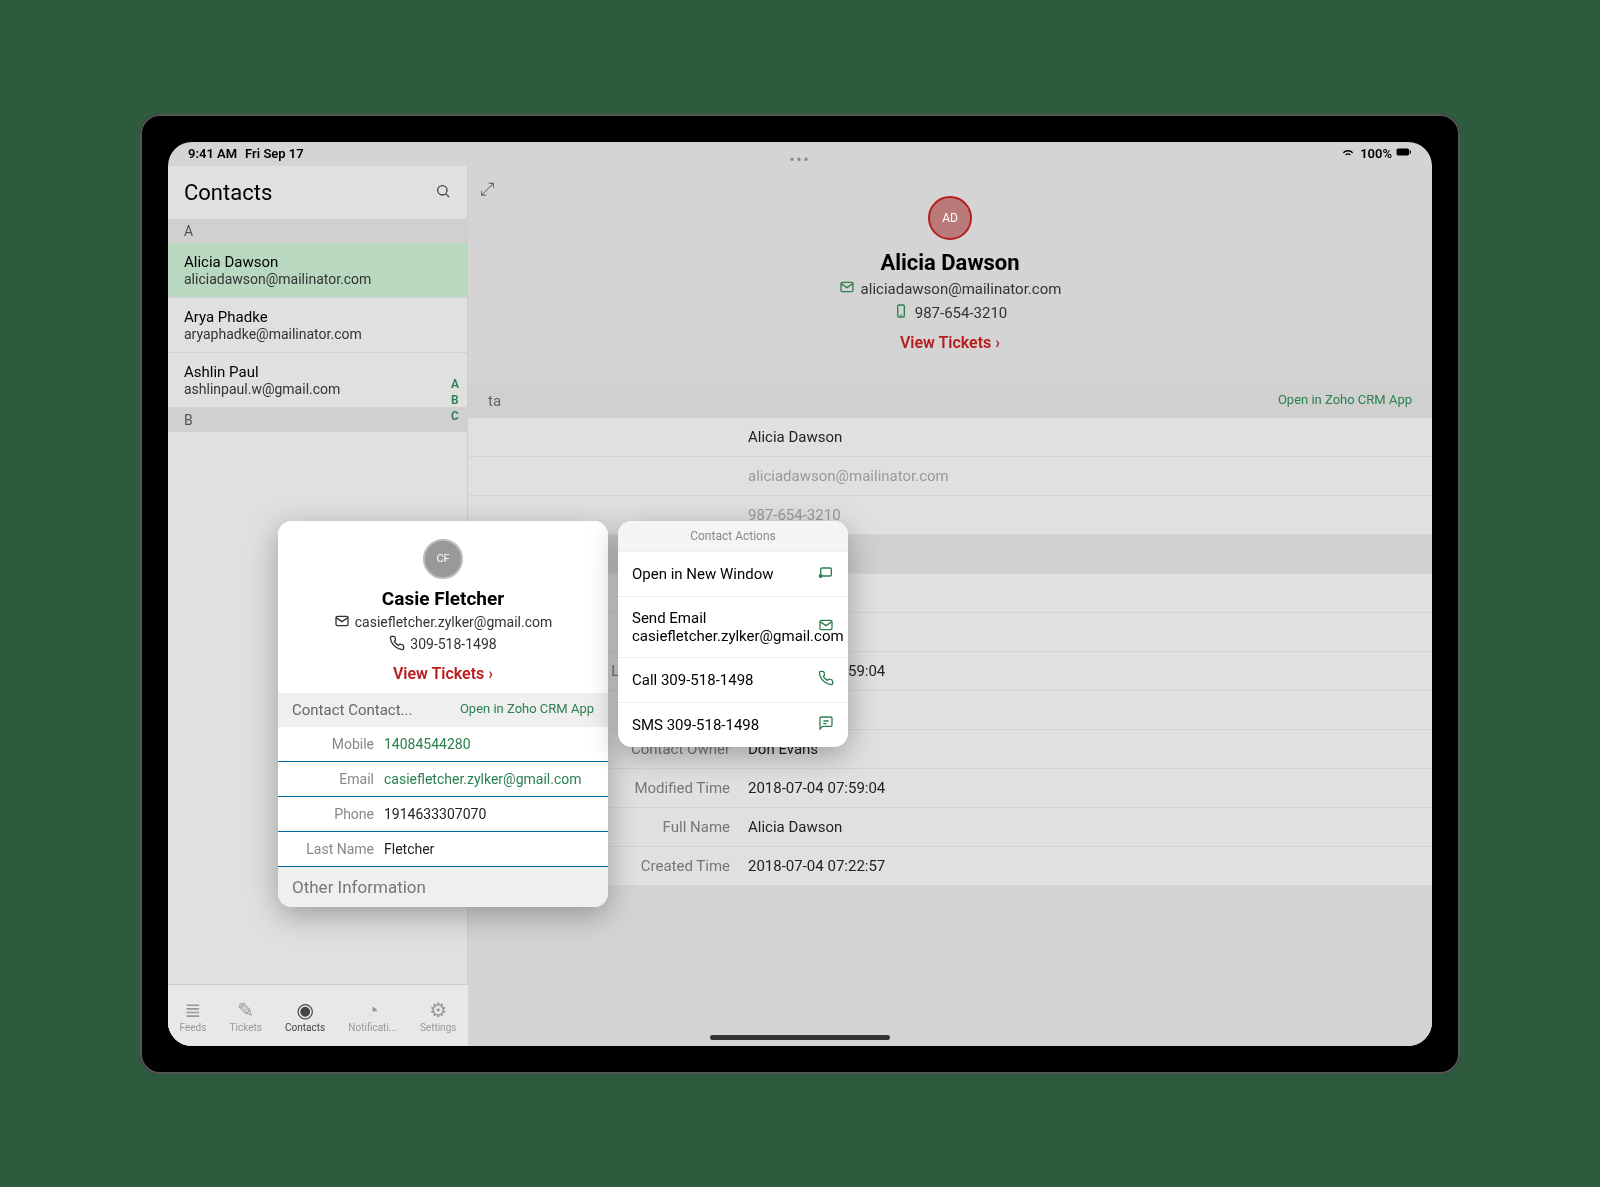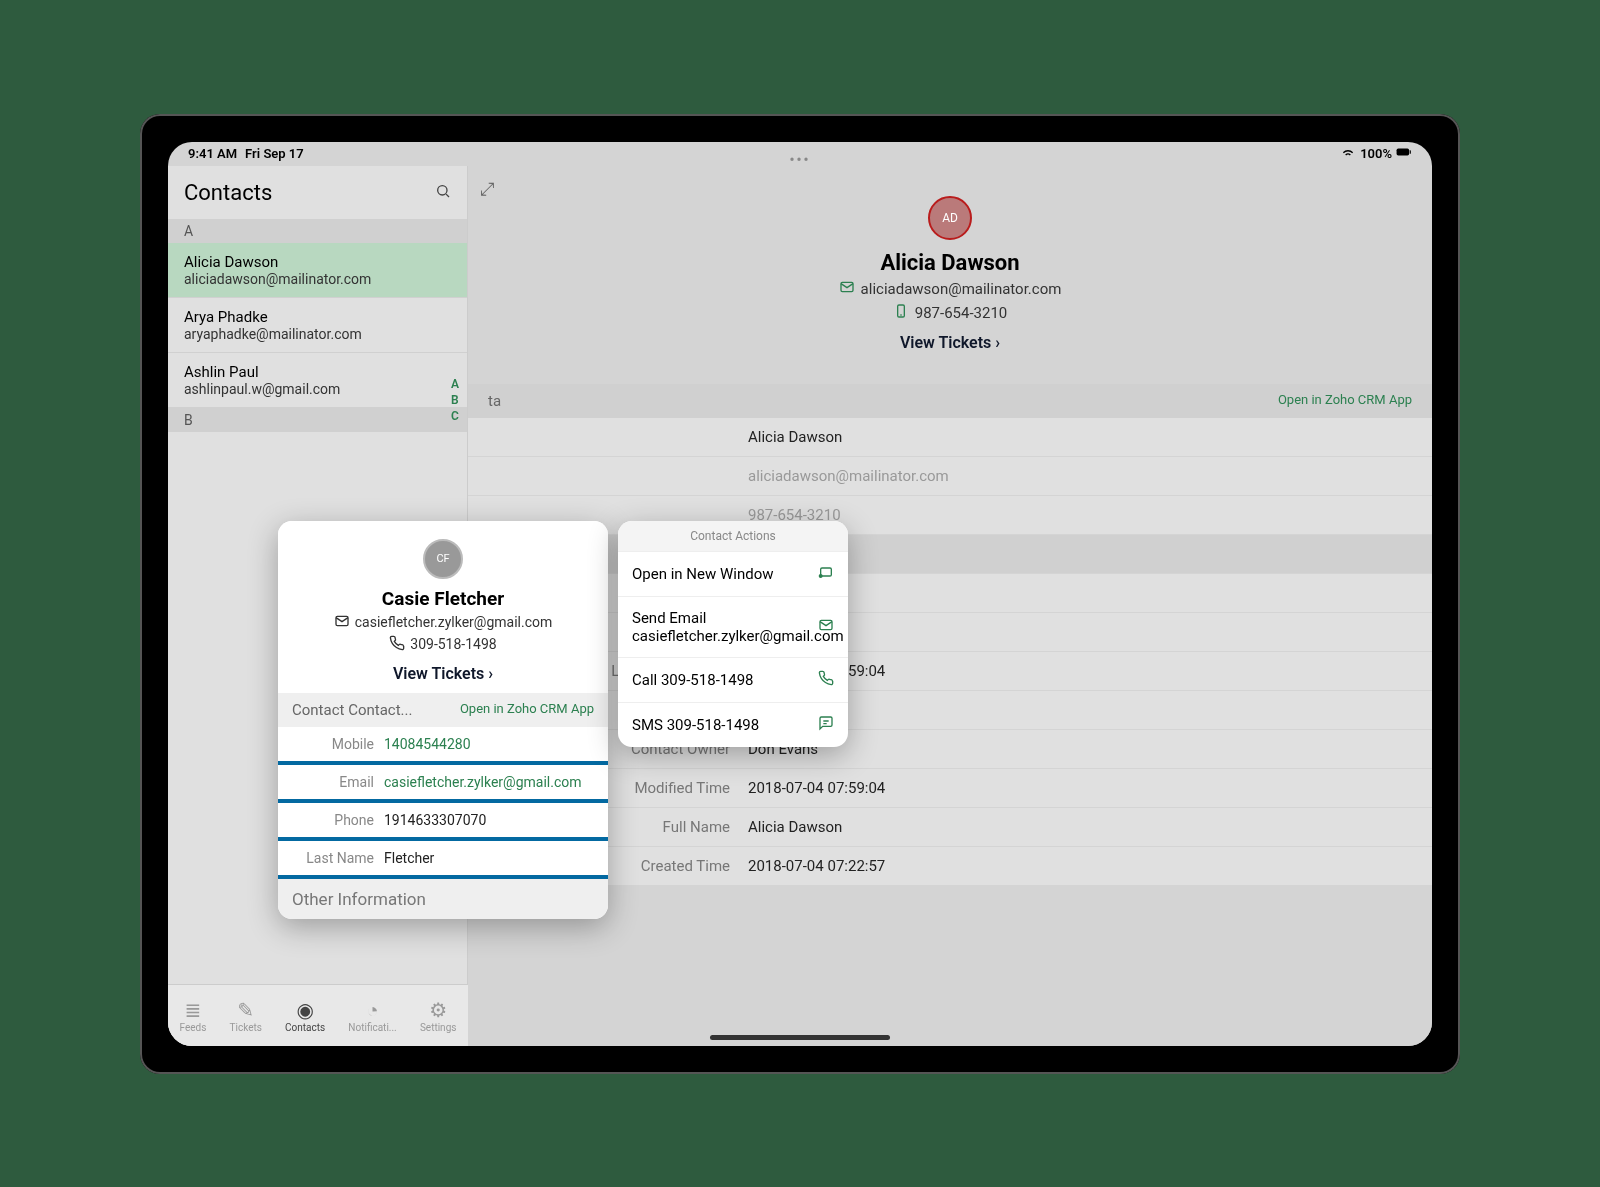--- a/index.html
+++ b/index.html
@@ -30,7 +30,7 @@
   .detail-name { font-size: 22px; font-weight: 700; margin-top: 10px; }
   .detail-line { font-size: 15px; color: #333; margin-top: 4px; display: flex; align-items: center; justify-content: center; gap: 6px; }
   .mail-icon, .phone-icon-sm { color: #2c8050; }
-  .view-tickets { color: #0f172a; font-weight: 600; margin-top: 10px; display: inline-block; font-size: 16px; }
+  .view-tickets { color: #b91c1c; font-weight: 600; margin-top: 10px; display: inline-block; font-size: 16px; }
   .info-section { margin-top: 20px; }
   .section-row { display: flex; justify-content: space-between; padding: 8px 20px; background: #d0d0d0; font-size: 15px; color: #666; }
   .open-crm { color: #2c8050; font-size: 13px; }

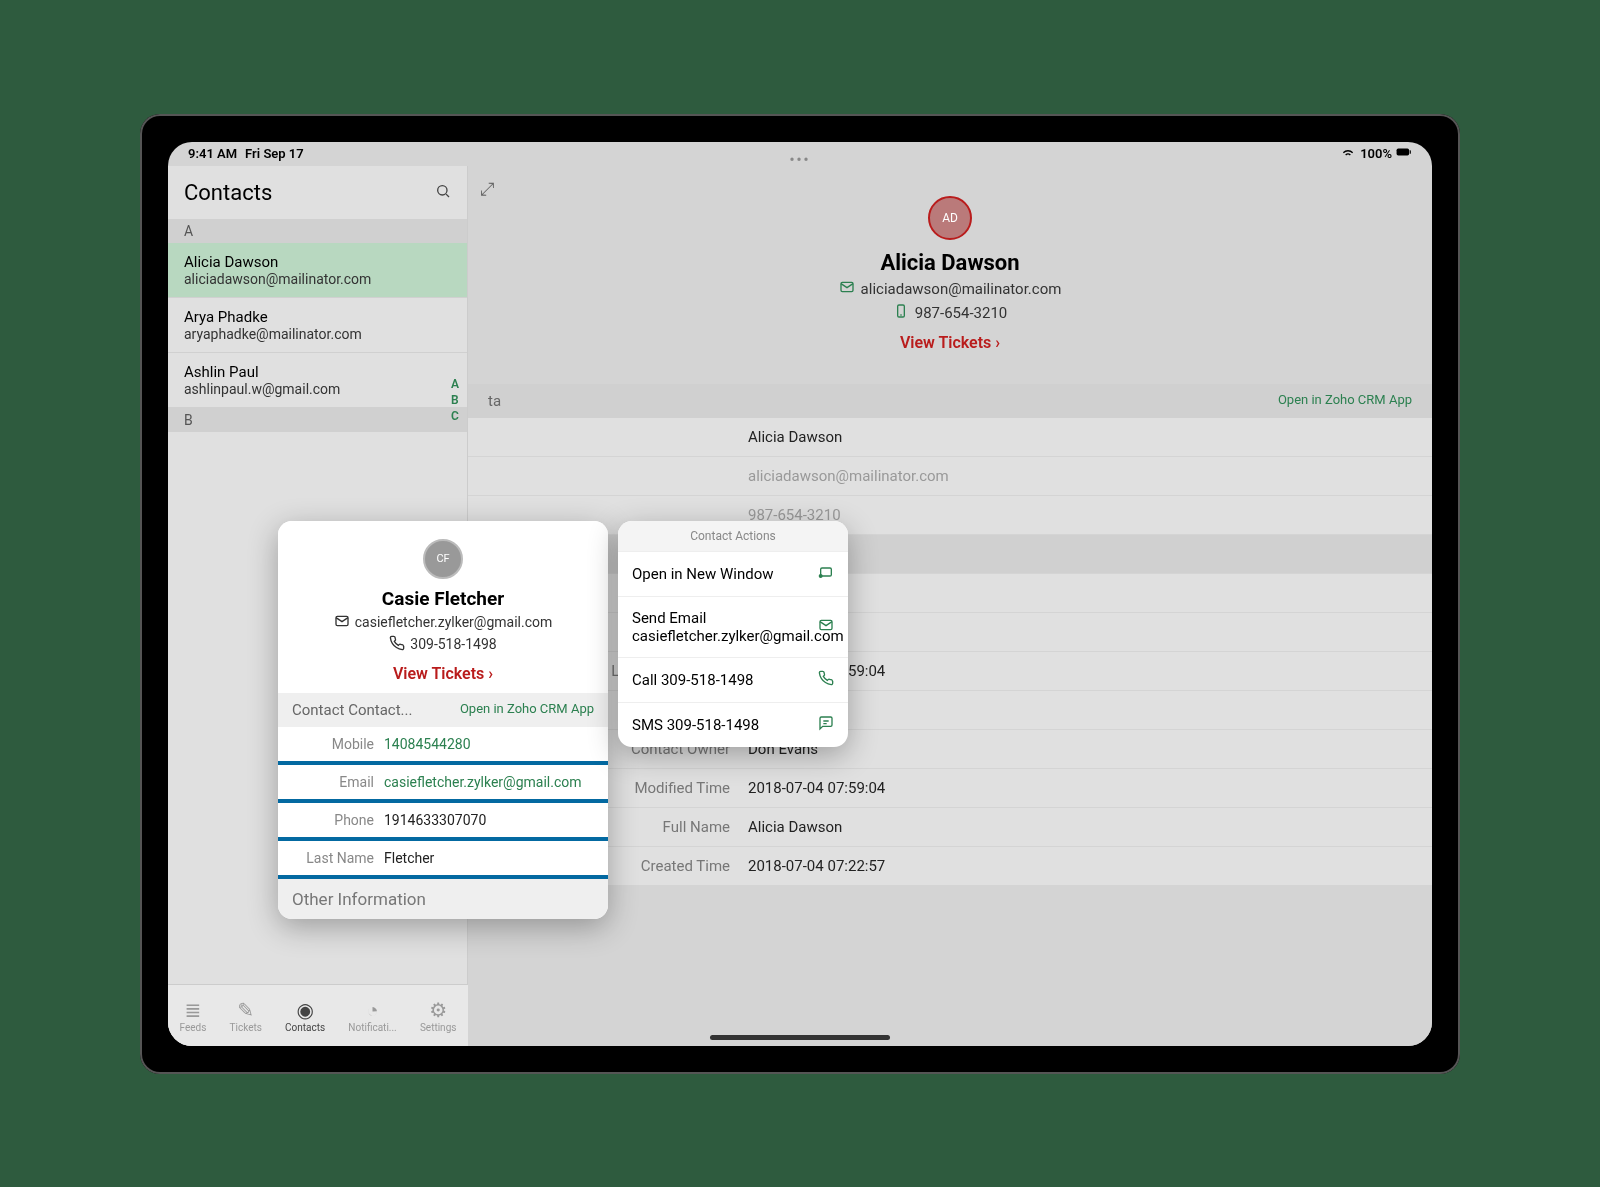--- a/index.html
+++ b/index.html
@@ -47,7 +47,7 @@
   .popup-name { font-size: 19px; font-weight: 700; margin-top: 8px; }
   .popup-line { font-size: 14px; color: #333; margin-top: 3px; display: flex; align-items: center; justify-content: center; gap: 5px; }
   .popup-section { background: #efefef; padding: 8px 14px; display: flex; justify-content: space-between; font-size: 15px; color: #666; }
-  .popup-field { display: flex; padding: 9px 14px; font-size: 14px; background: #fff; border-bottom: 4px solid #0369a1; }
+  .popup-field { display: flex; padding: 9px 14px; font-size: 14px; background: #fff; border-bottom: 1px solid #0369a1; }
   .popup-label { width: 92px; text-align: right; color: #888; padding-right: 10px; }
   .popup-value { flex: 1; color: #222; }
   .popup-value.green { color: #2c8050; }

